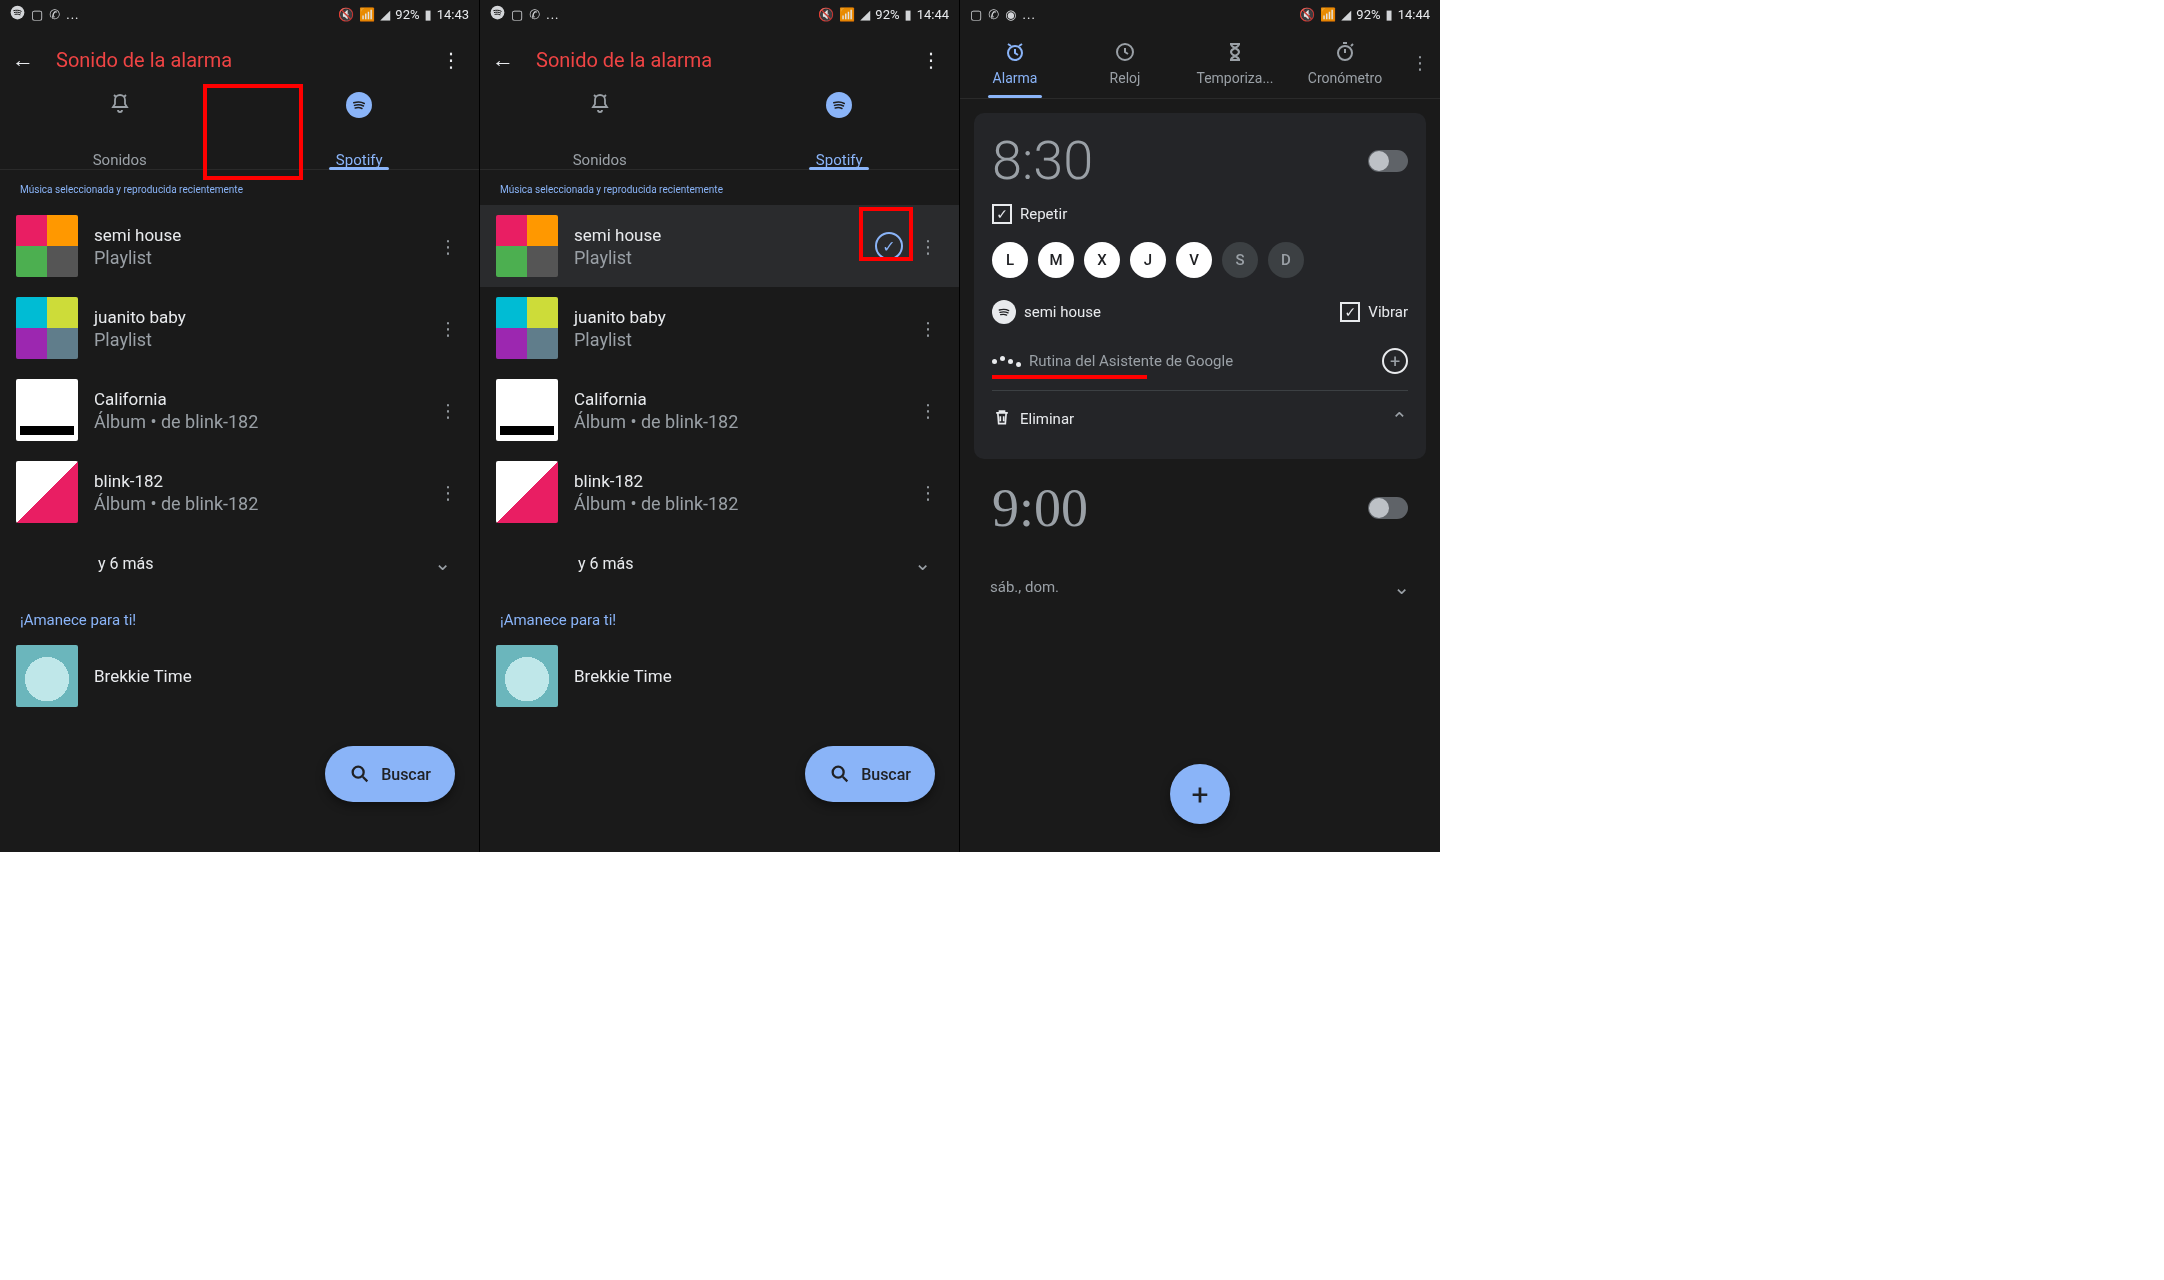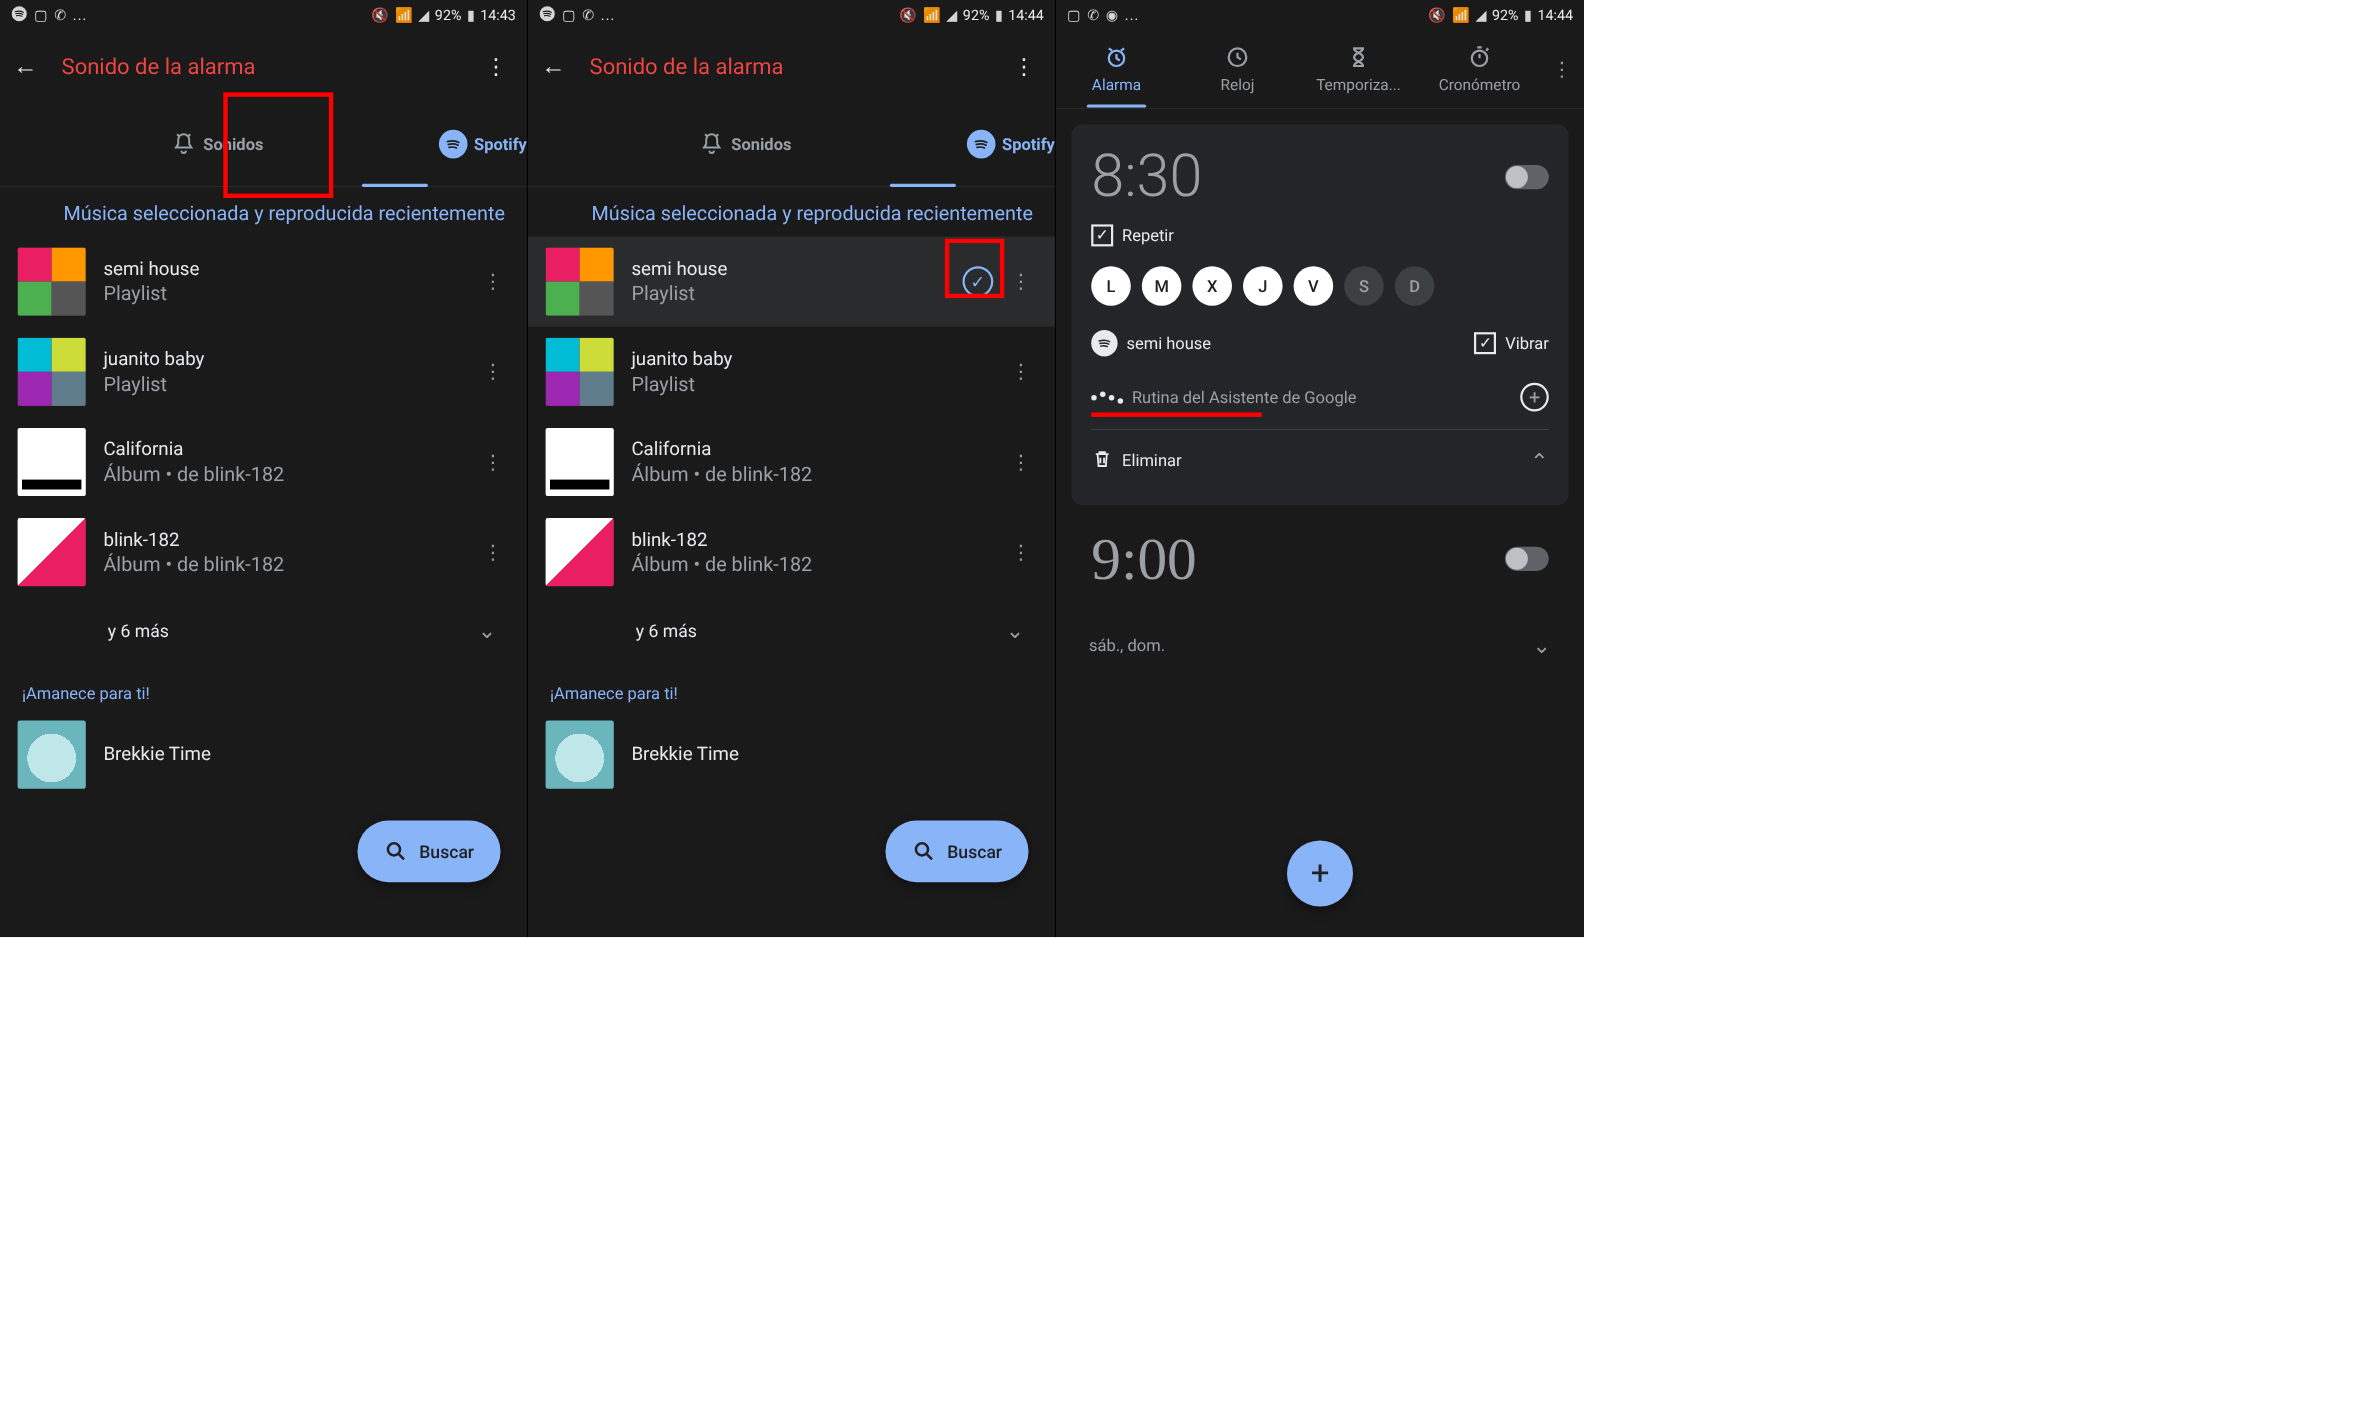--- a/index.html
+++ b/index.html
@@ -55,15 +55,14 @@
   .tab {
     flex: 1;
     display: flex;
-    flex-direction: row;
+    flex-direction: column;
     align-items: center;
-    justify-content: flex-end;
+    justify-content: space-between;
     gap: 6px;
     cursor: pointer;
     position: relative;
     font-size: 15px;
     color: #9aa0a6;
-    font-weight: bold;
   }
   .tab.active { color: #8ab4f8; }
   .tab.active::after {

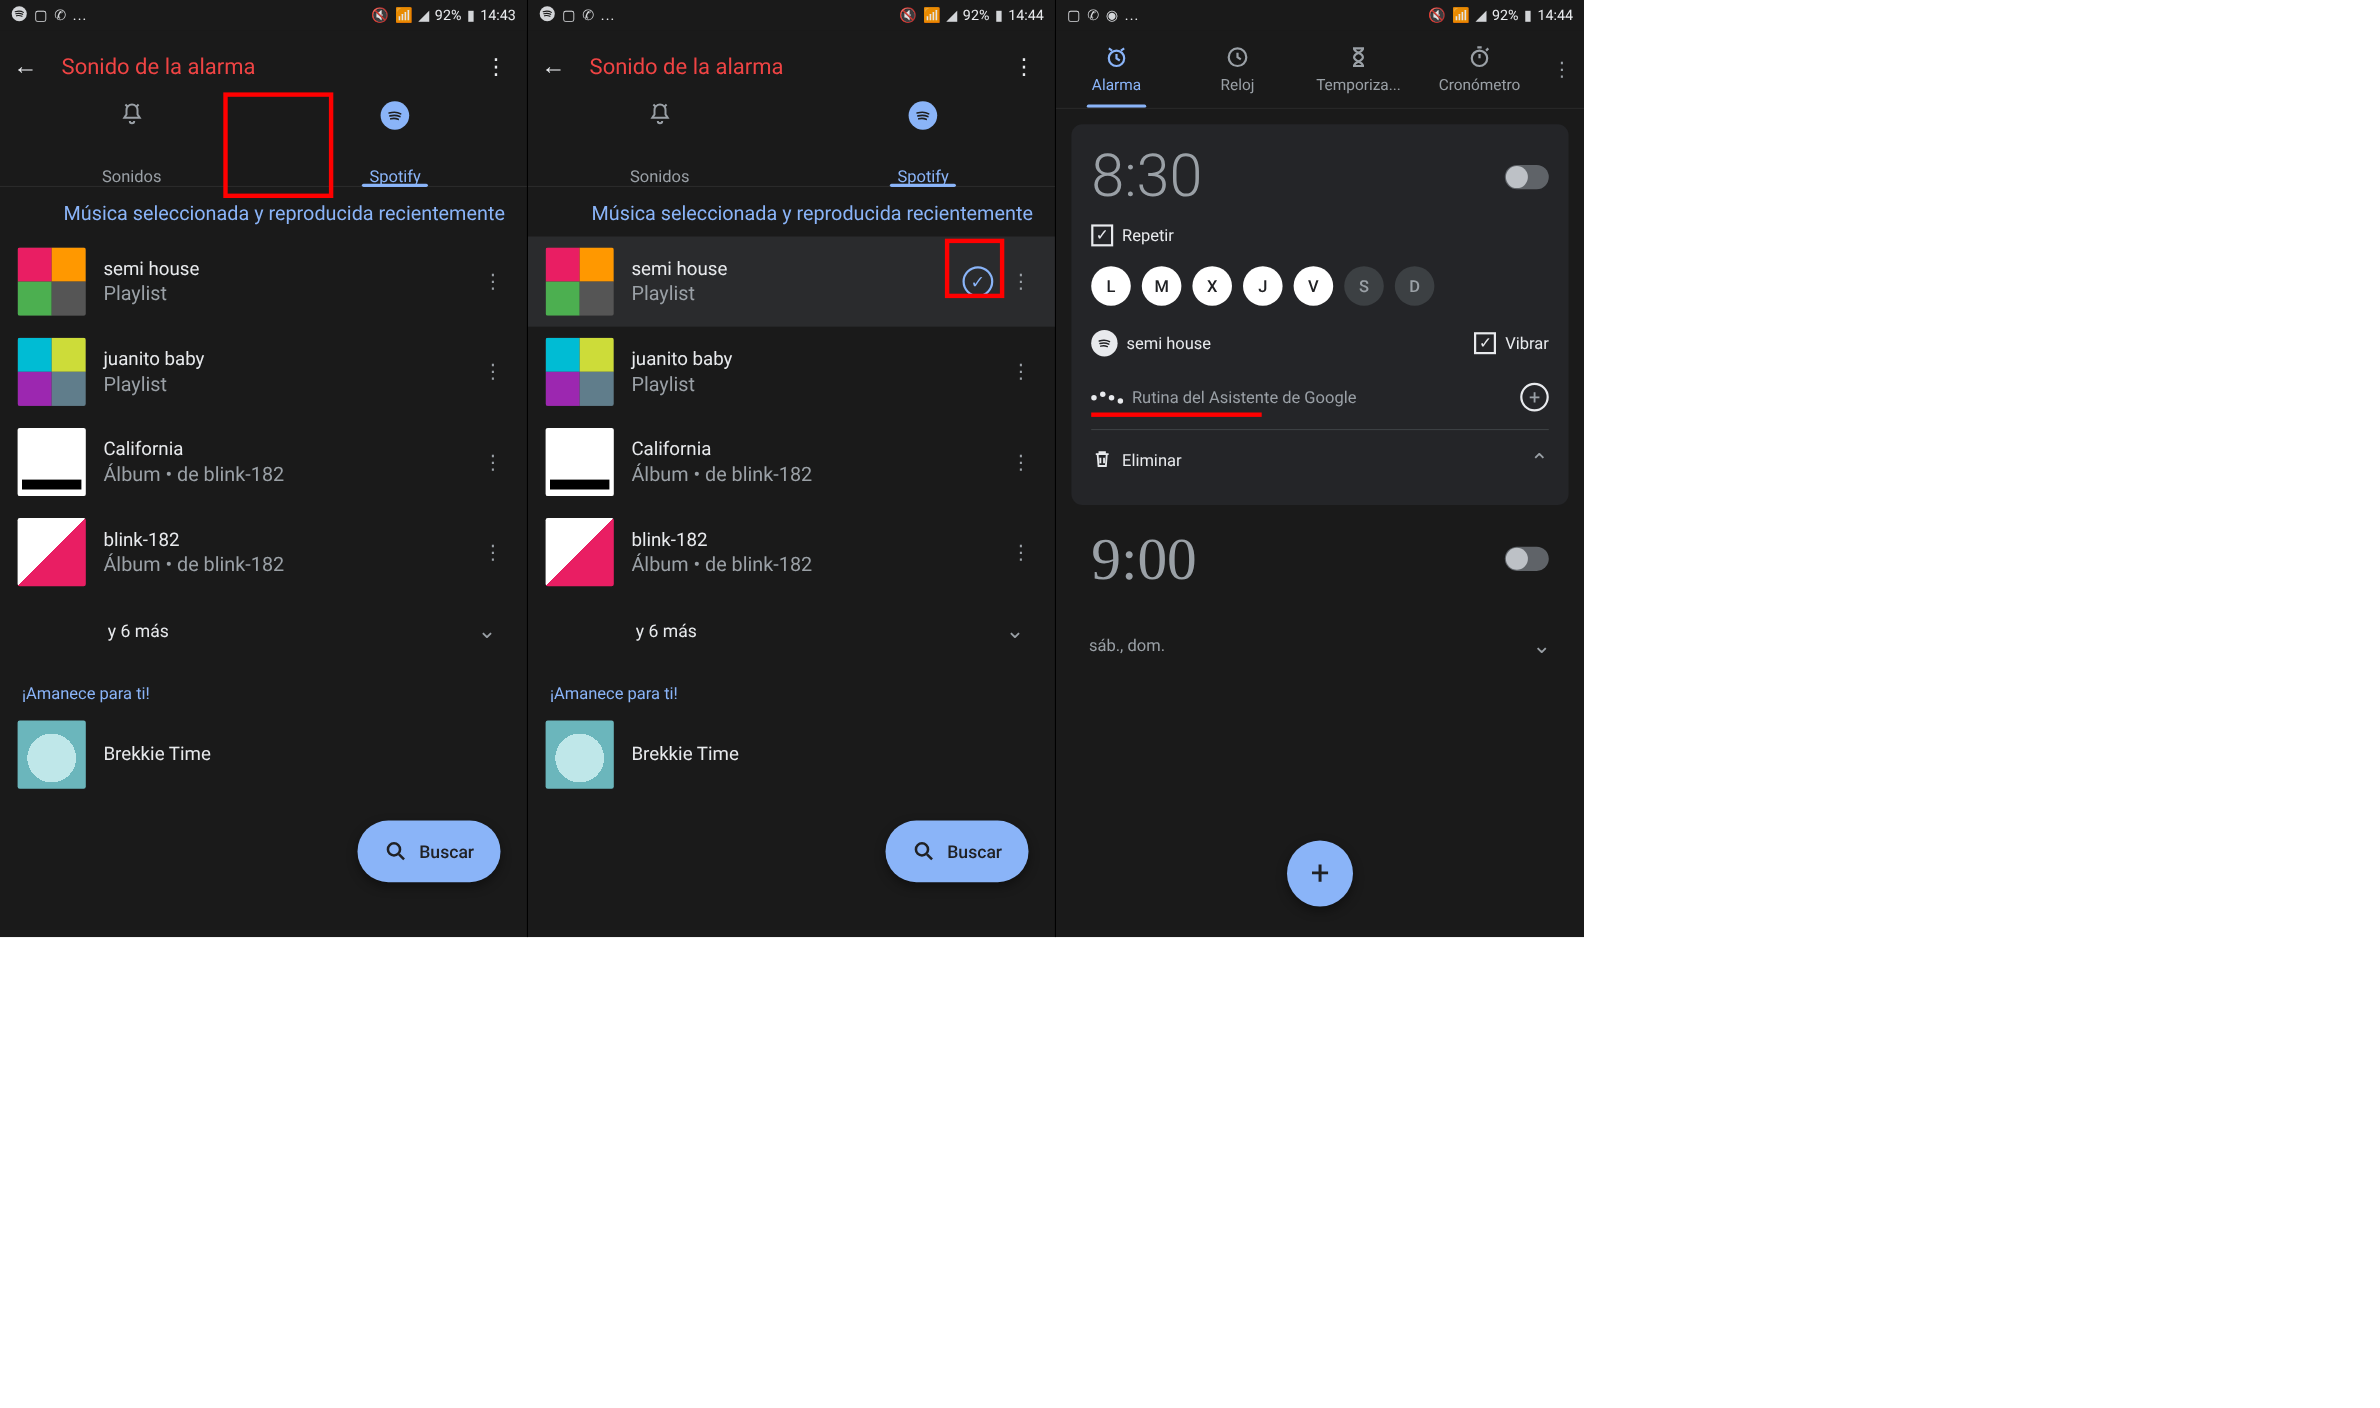--- a/index.html
+++ b/index.html
@@ -92,9 +92,8 @@
   
   .section-heading {
     color: #8ab4f8;
-    font-size: 18px;
+    font-size: 10px;
     padding: 14px 20px 10px;
-    text-align: right;
   }
   
   .track-row {

